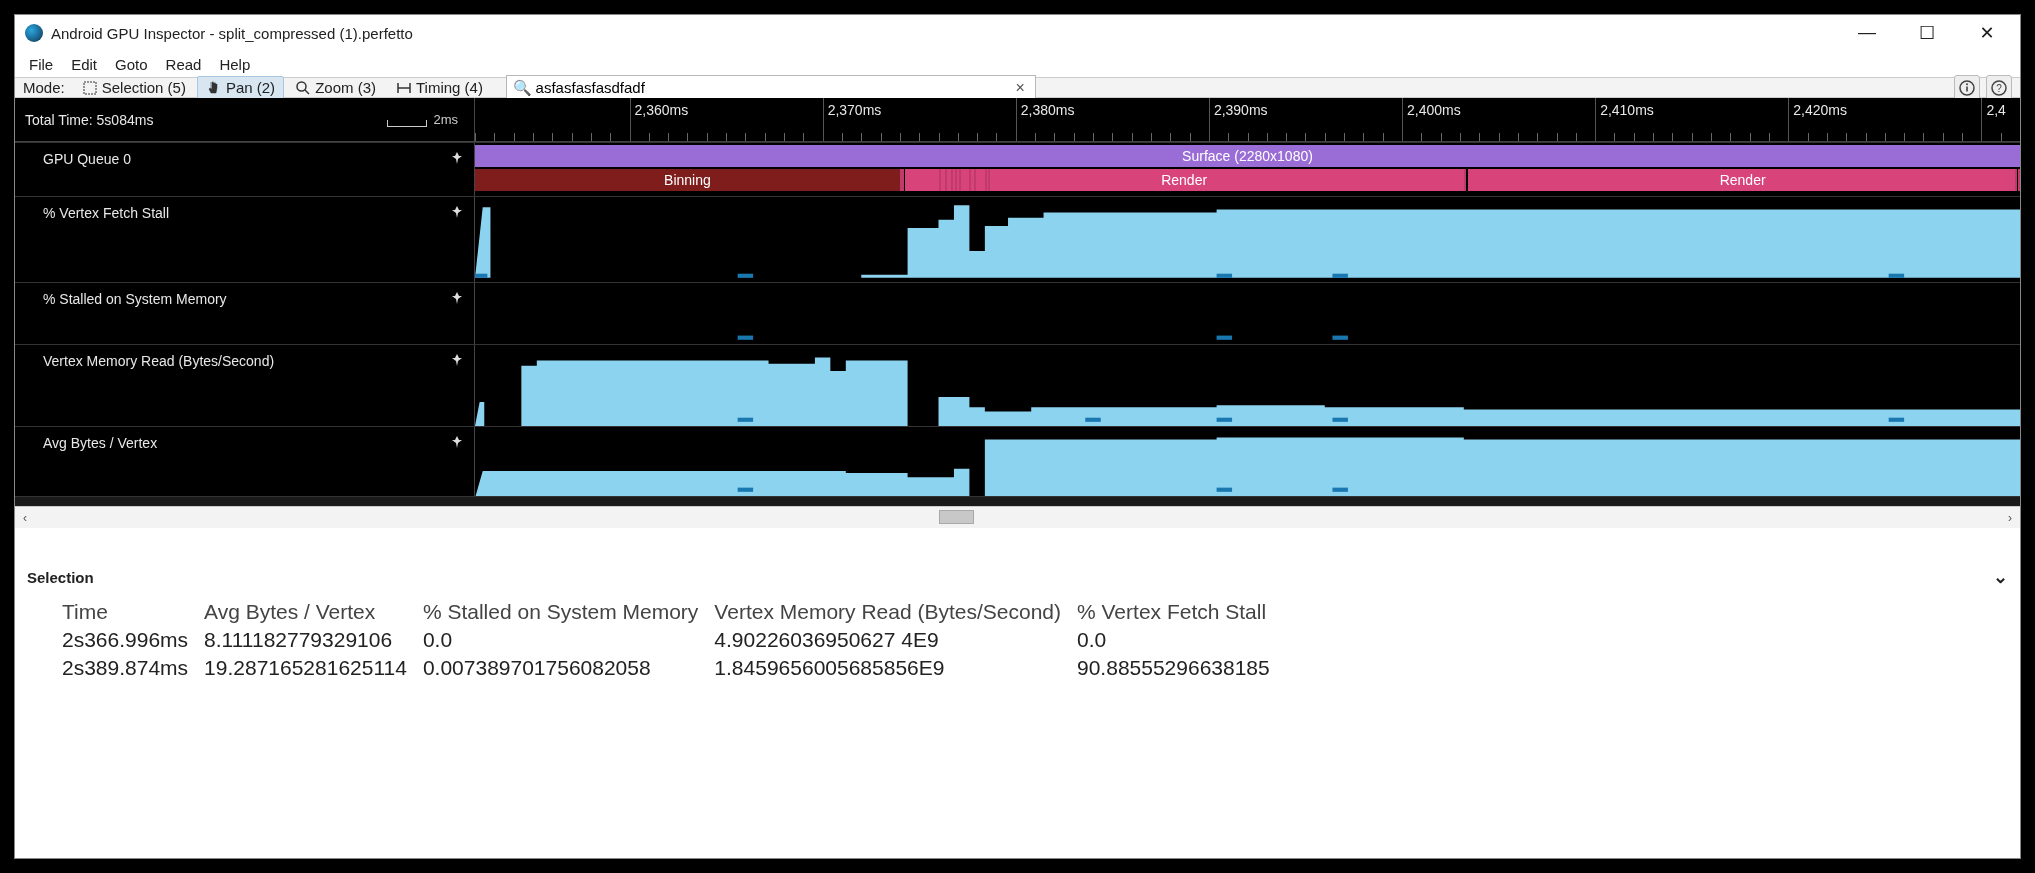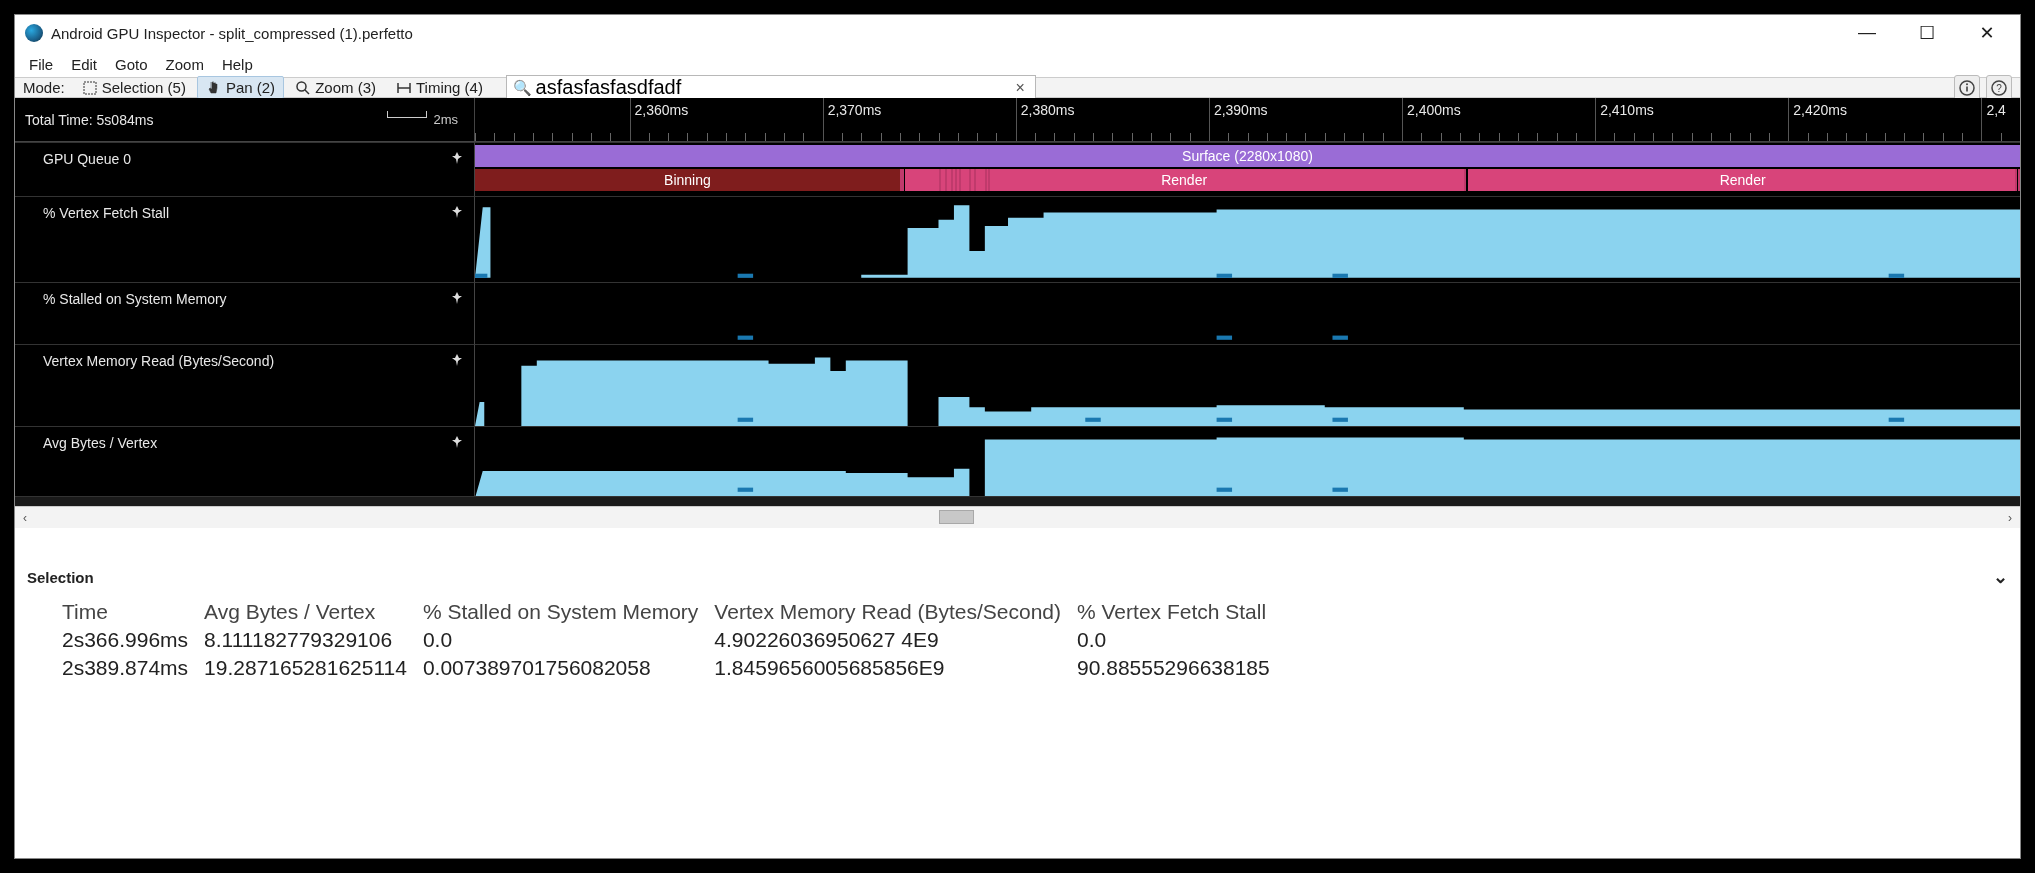--- a/index.html
+++ b/index.html
@@ -276,7 +276,7 @@
       <span class="menu-item">File</span>
       <span class="menu-item">Edit</span>
       <span class="menu-item">Goto</span>
-      <span class="menu-item">Zoom</span>
+      <span class="menu-item">Read</span>
       <span class="menu-item">Help</span>
     </div>
 

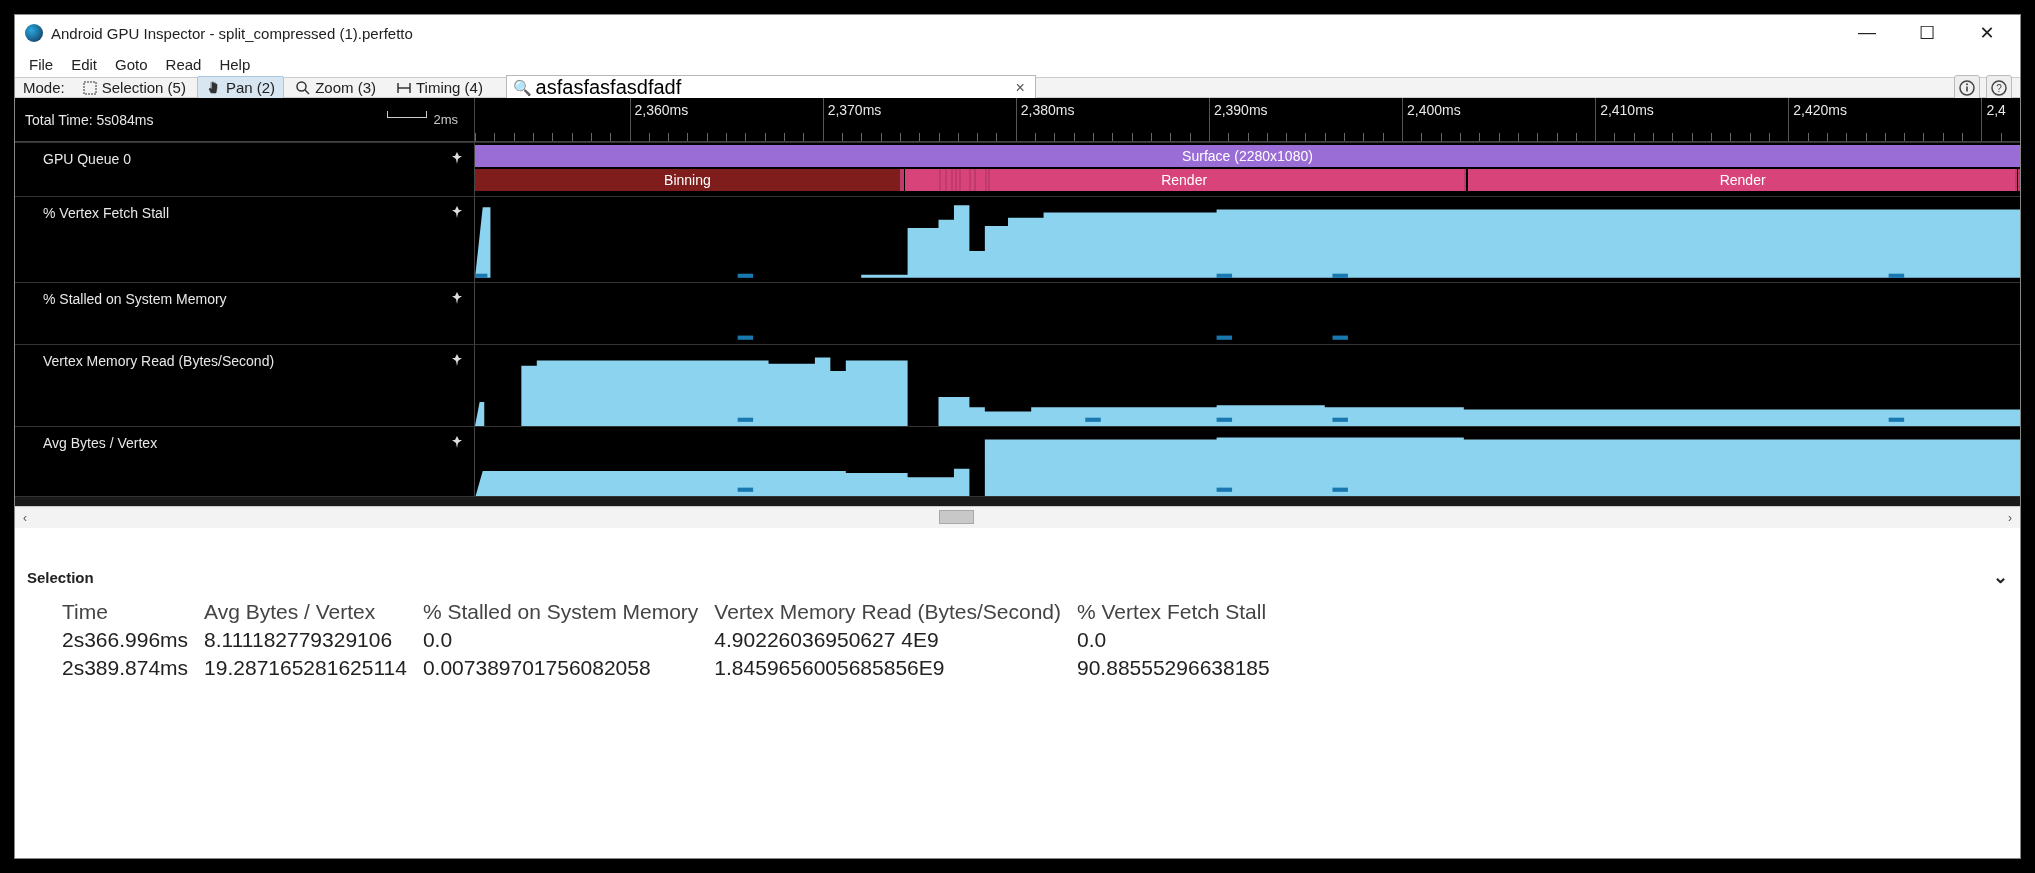--- a/index.html
+++ b/index.html
@@ -80,7 +80,7 @@
     padding: 0 6px;
   }
   .search-wrap input {
-    border: none; outline: none; flex: 1; font-size: 20px; background: transparent;
+    border: none; outline: none; flex: 1; font-size: 15px; background: transparent;
   }
   .search-clear { cursor: default; color: #555; padding: 0 4px; font-size: 16px; }
   .toolbar-right { margin-left: auto; display: flex; gap: 6px; align-items: center; }

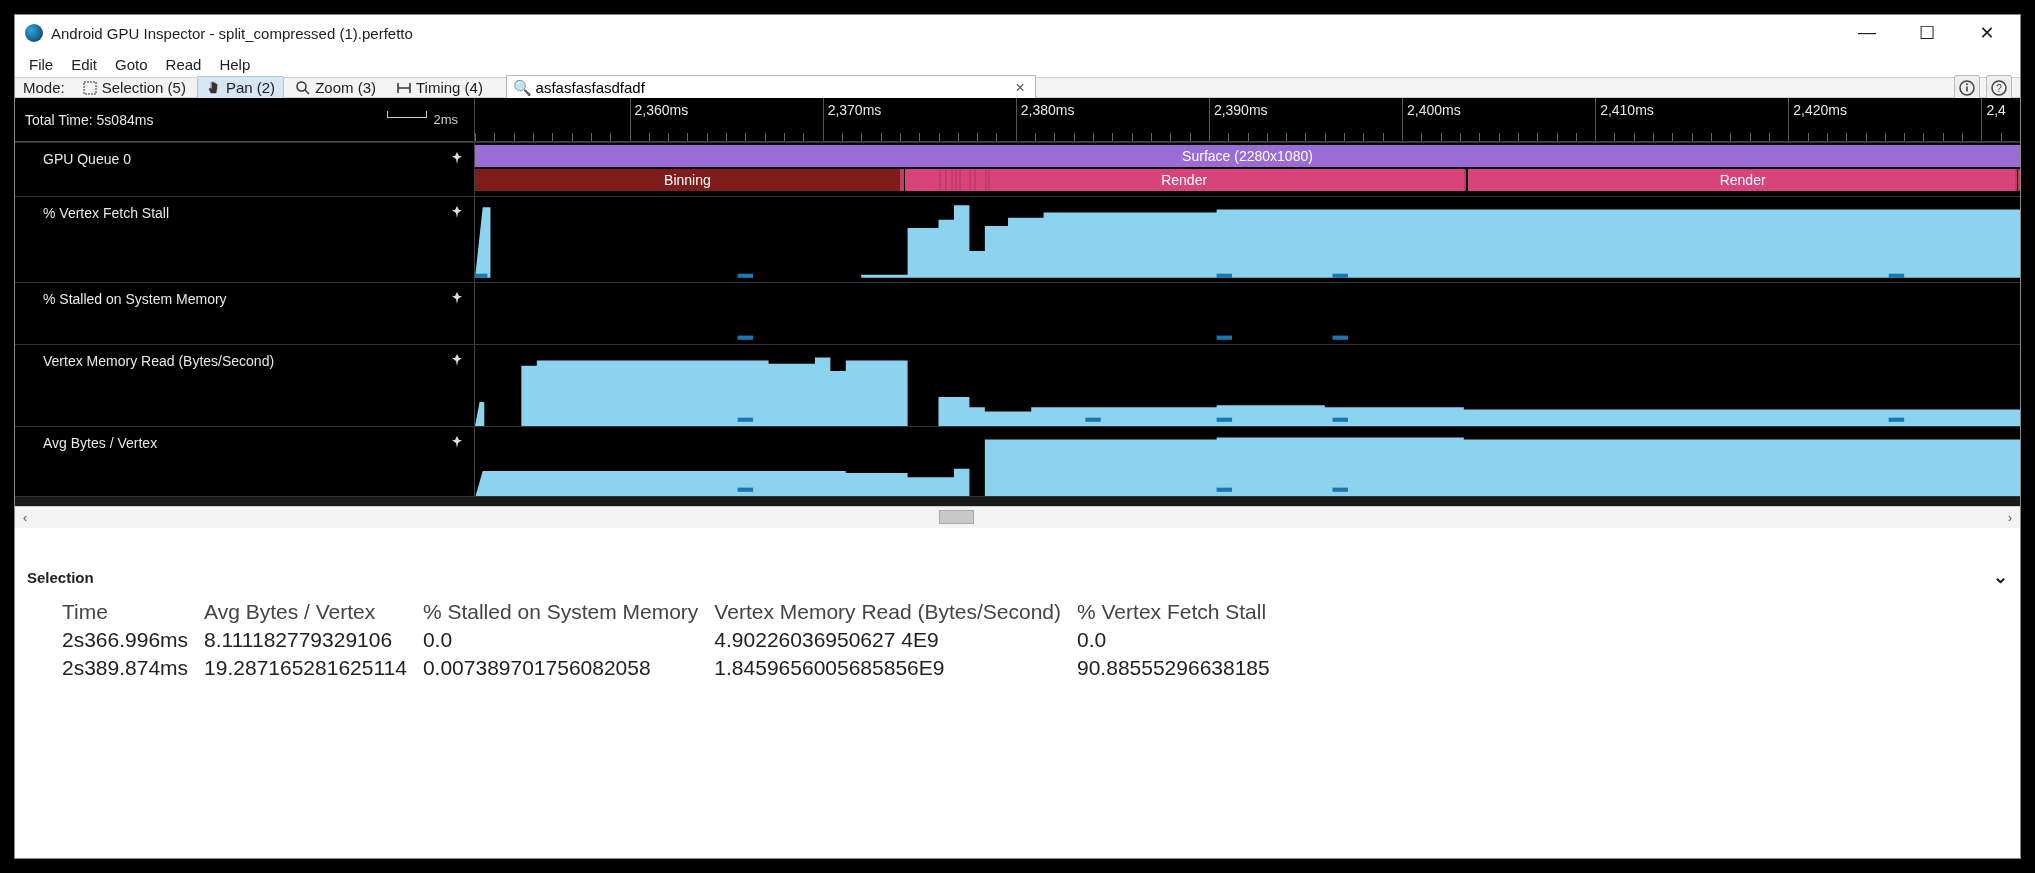--- a/index.html
+++ b/index.html
@@ -339,7 +339,7 @@
       <div class="left-col" style="padding:0 10px;">
         <div class="ruler-left">
           <span>Total Time: 5s084ms</span>
-          <span style="display:flex;align-items:flex-start;gap:6px;">
+          <span style="display:flex;align-items:flex-end;gap:6px;">
             <span class="scale-bracket"></span>
             <span class="scale-label">2ms</span>
           </span>

